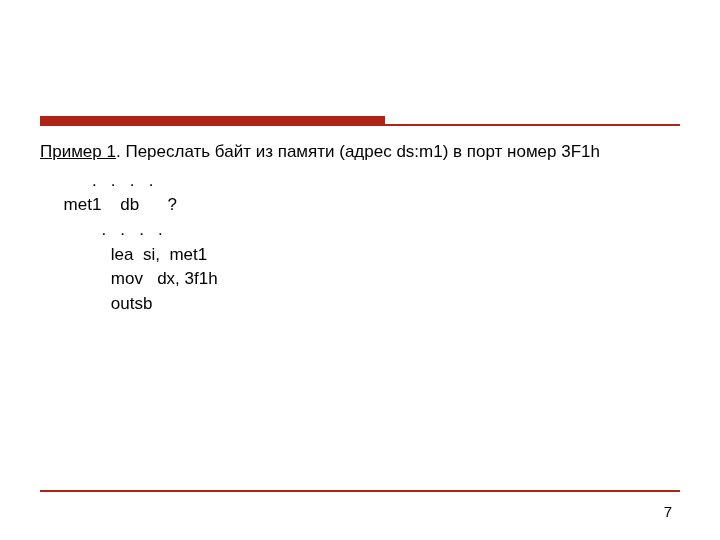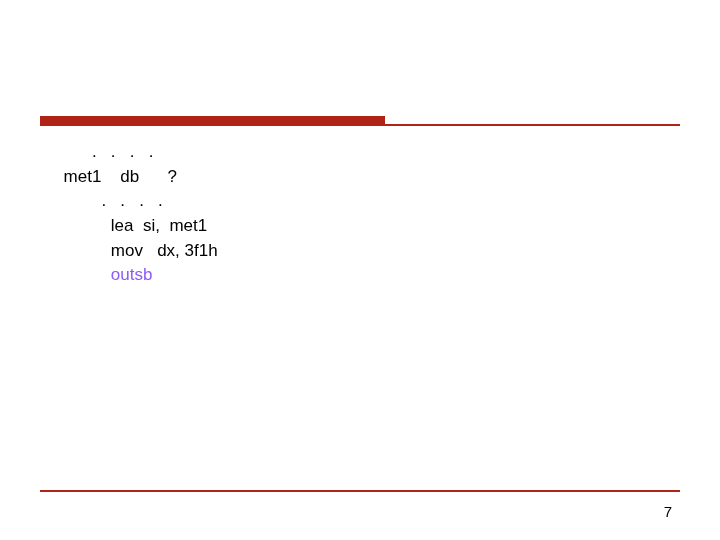--- a/index.html
+++ b/index.html
@@ -82,6 +82,9 @@
 </div>
 
 <div class="content">
+  <div class="title-line">
+    <span class="underline">Пример 1</span><span>.</span><span>   Переслать байт из памяти (адрес  ds:m1)  в порт номер 3F1h</span>
+  </div>
   <div class="code"><span>           .   .   .   .</span>
 <span>     met1    db      ?</span>
 <span>             .   .   .   .</span>

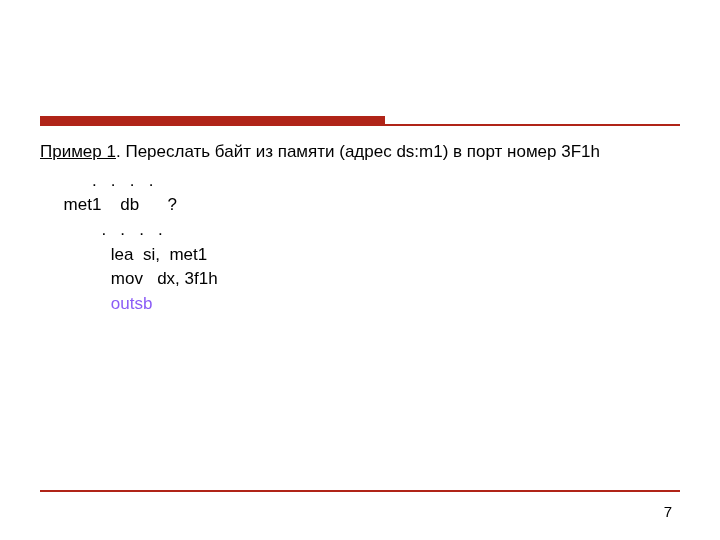--- a/index.html
+++ b/index.html
@@ -55,7 +55,7 @@
     font-size: 17px;
   }
   .red {
-    color: #8b5cf6;
+    color: #000000;
   }
   .bottom-rule {
     position: absolute;

